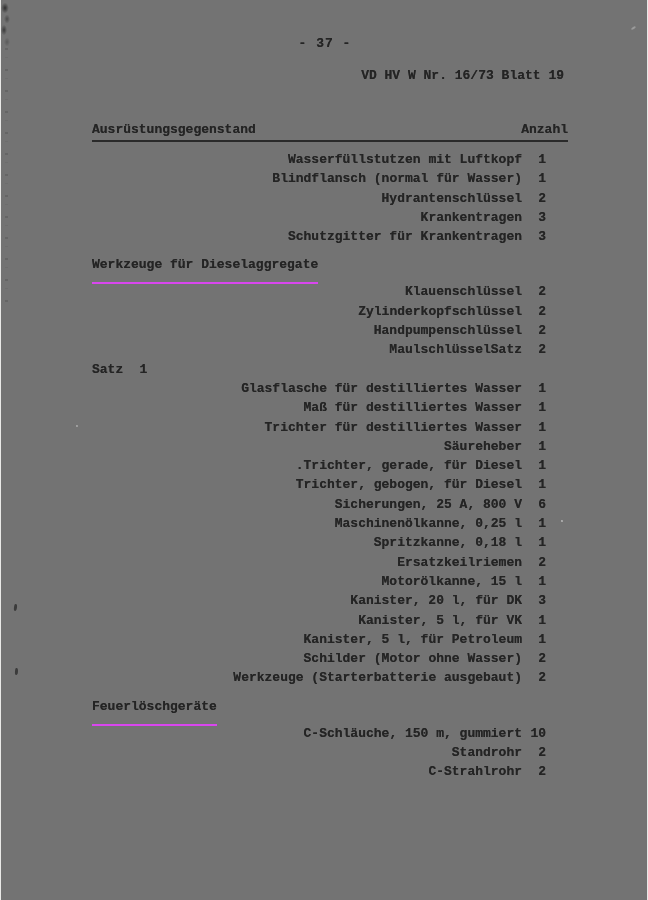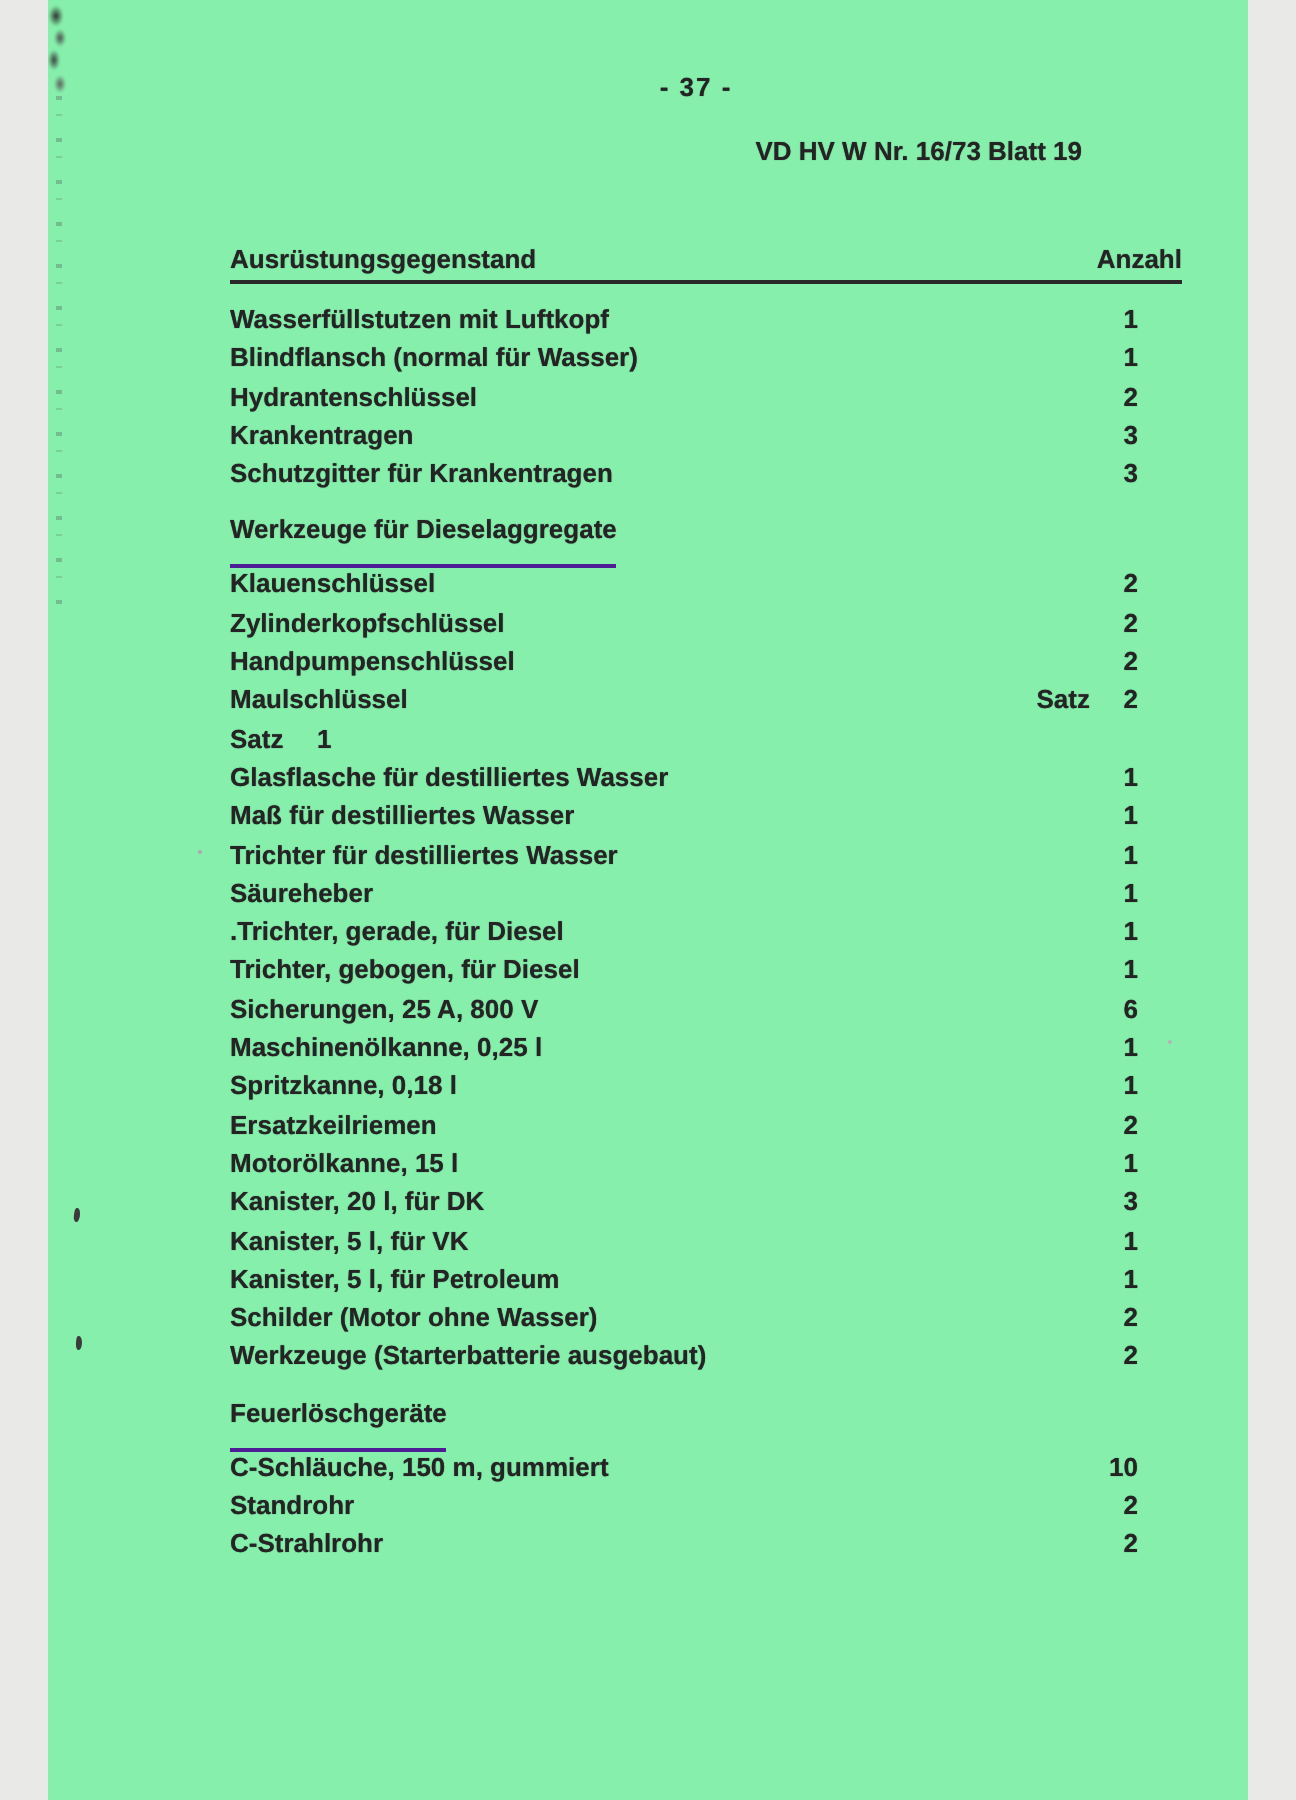--- a/index.html
+++ b/index.html
@@ -5,11 +5,11 @@
   html, body { margin: 0; padding: 0; background: #e9e9e7; }
   .page {
     position: relative;
-    width: 600px; height: 900px;
+    width: 646px; height: 900px;
     margin: 0 auto;
-    background: #86efac;
+    background: #737373;
     overflow: hidden;
-    font-family: Liberation Sans, sans-serif;
+    font-family: Liberation Mono, monospace;
     font-weight: bold;
     color: #242424;
     text-shadow: 0 0 0.5px rgba(36,36,36,0.75);

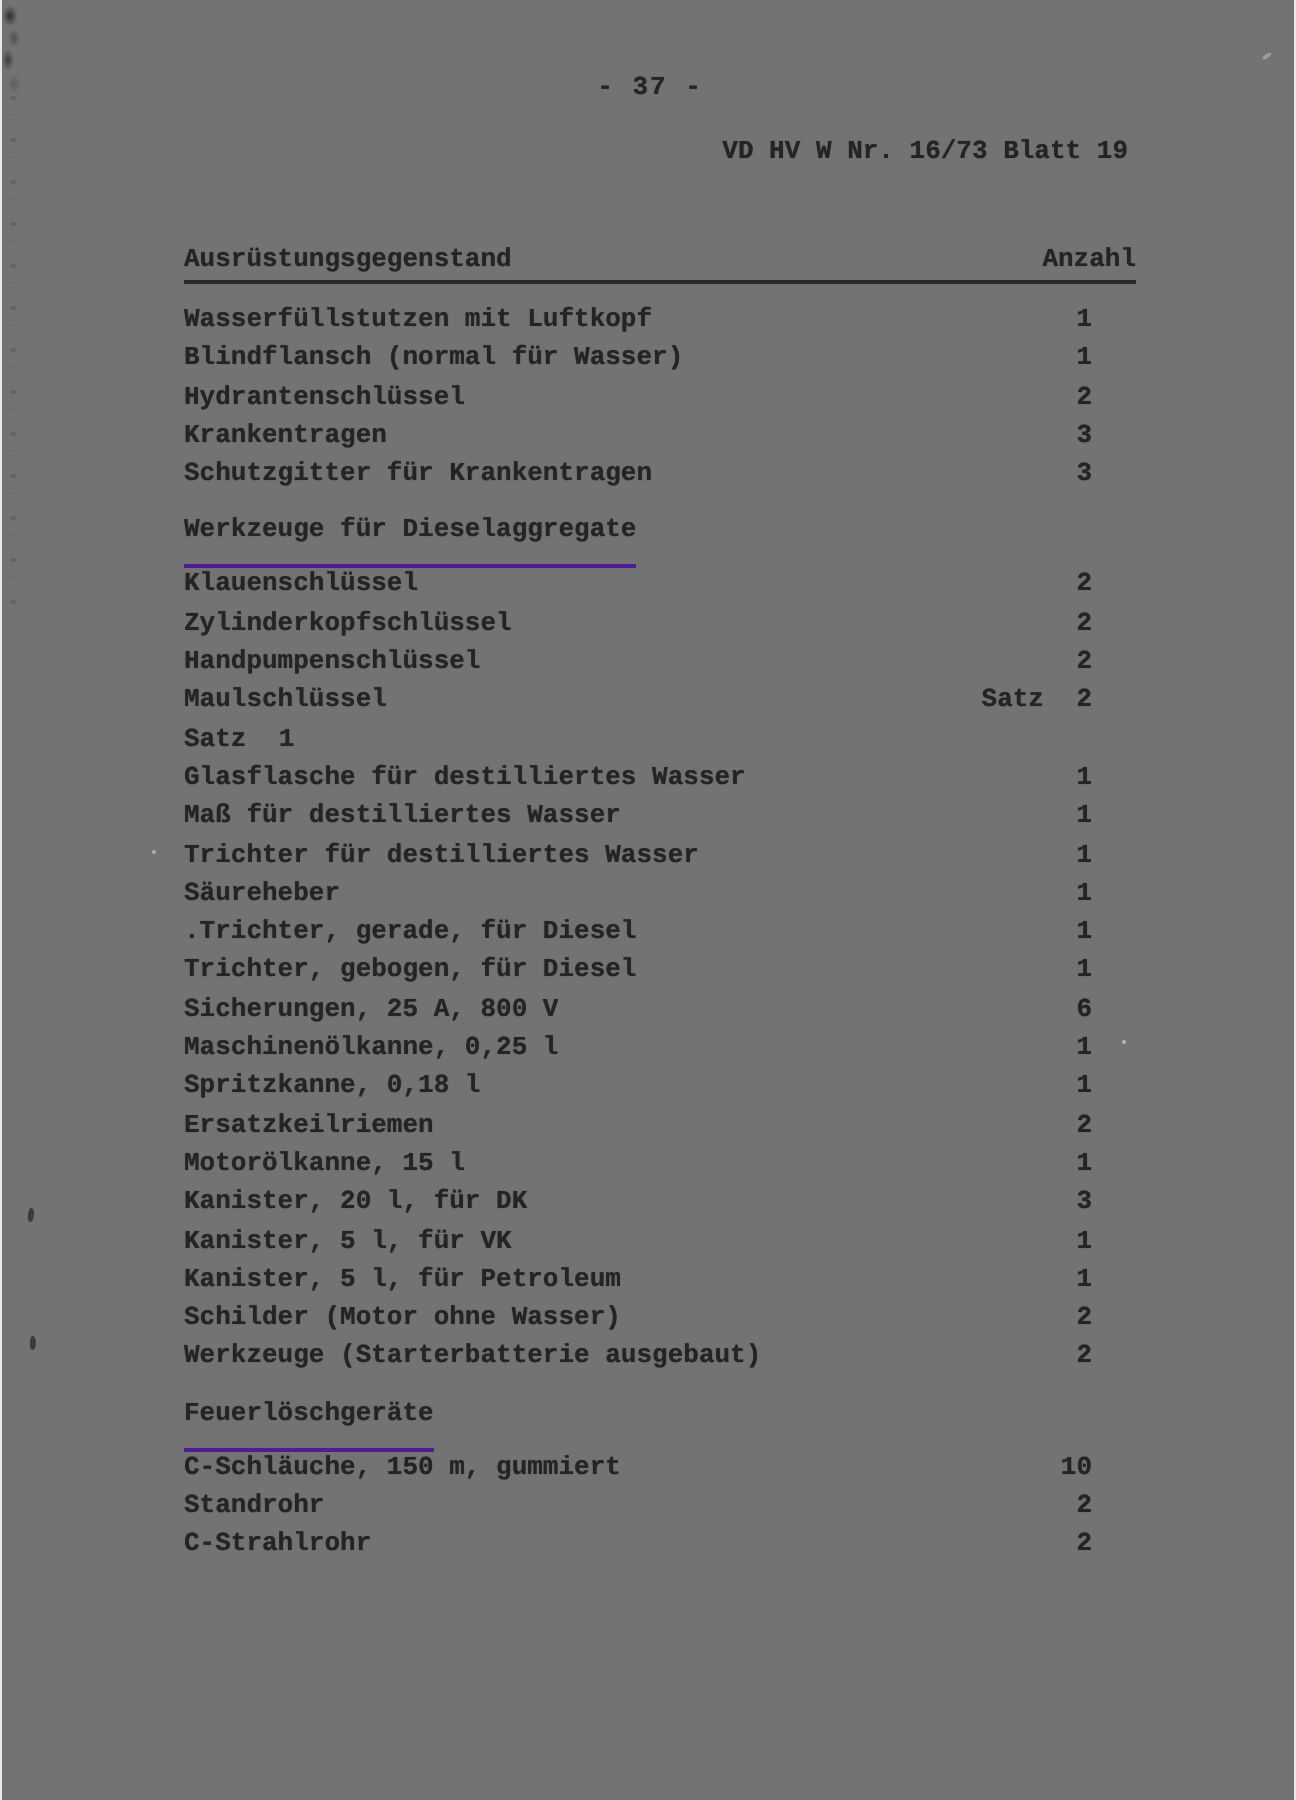--- a/index.html
+++ b/index.html
@@ -45,7 +45,7 @@
     height: 19.3px; line-height: 19.3px;
     white-space: nowrap;
   }
-  .row .item { flex: 1; overflow: hidden; }
+  .row .item { flex: 1; overflow: hidden; text-align: right; }
   .row .unit { text-align: right; }
   .row .qty  { width: 24px; text-align: right; margin-right: 22px; }
   .section-title {

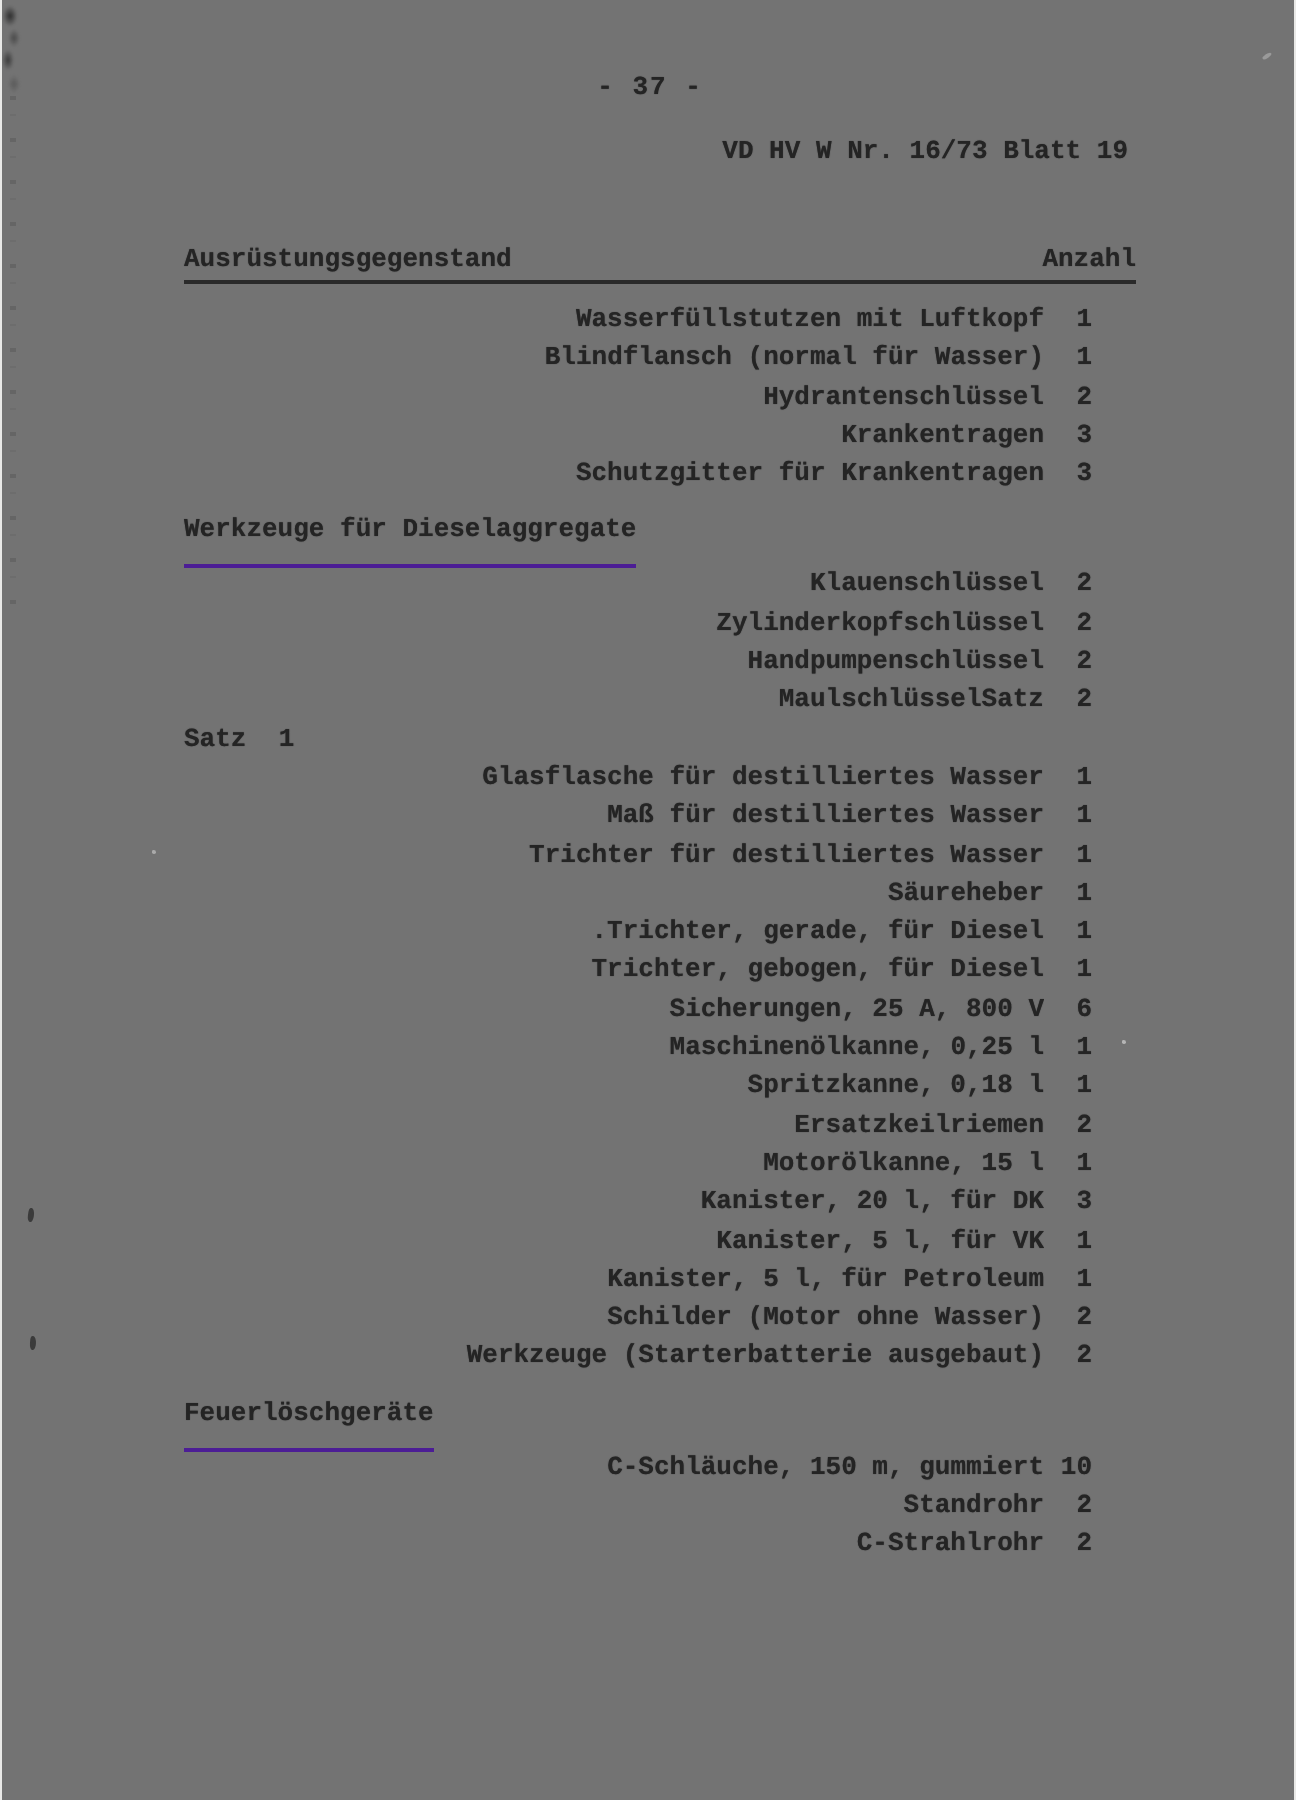--- a/index.html
+++ b/index.html
@@ -53,7 +53,7 @@
     height: 18px; line-height: 16px;
   }
   .section-title span {
-    border-bottom: 2px solid #4c1d95;
+    border-bottom: 2px solid #d946ef;
     padding-bottom: 10px;
   }
 

